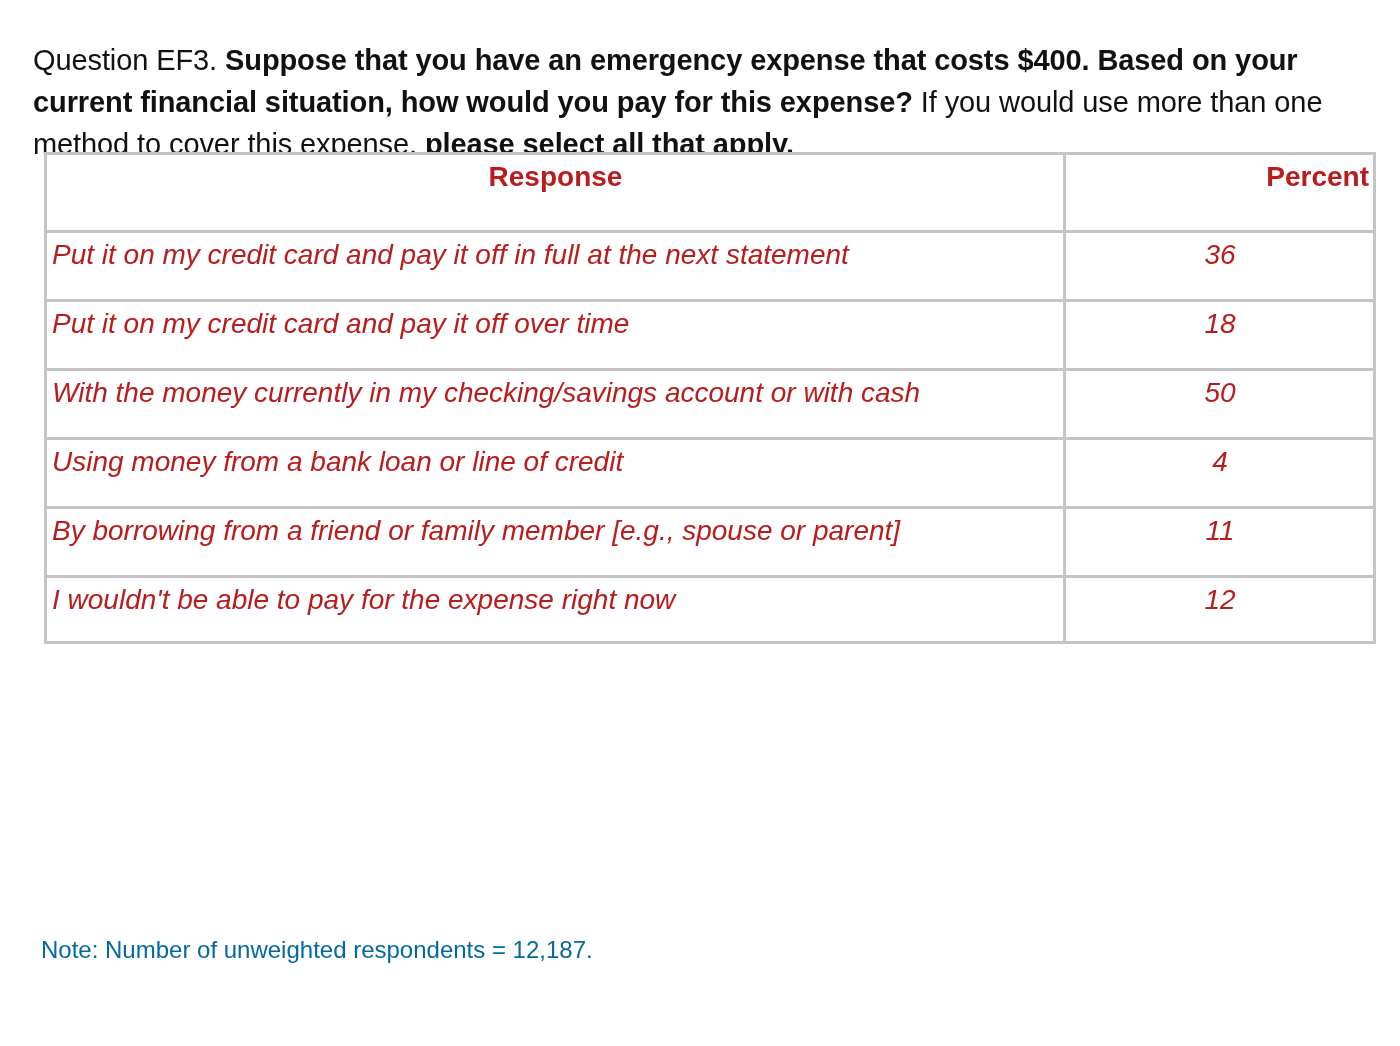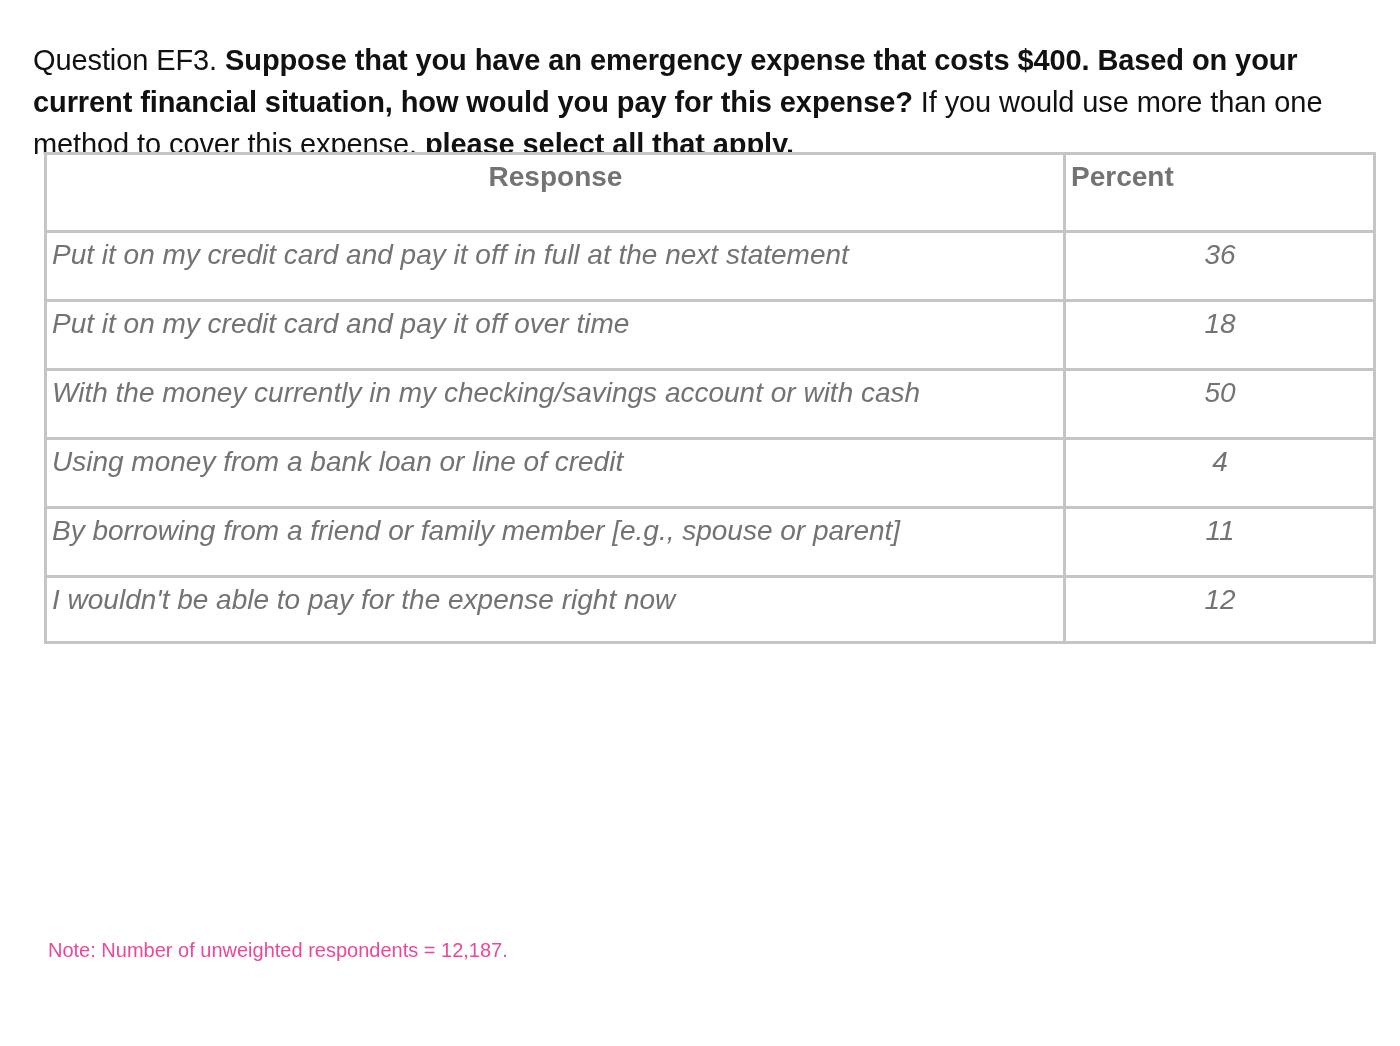--- a/index.html
+++ b/index.html
@@ -58,7 +58,7 @@
     font-size: 28px;
     line-height: 34px;
     font-weight: normal;
-    color: #737373;
+    color: #b91c1c;
     border-top: 3px solid #c5c5c5;
     border-left: 3px solid #c5c5c5;
     border-right: 0;

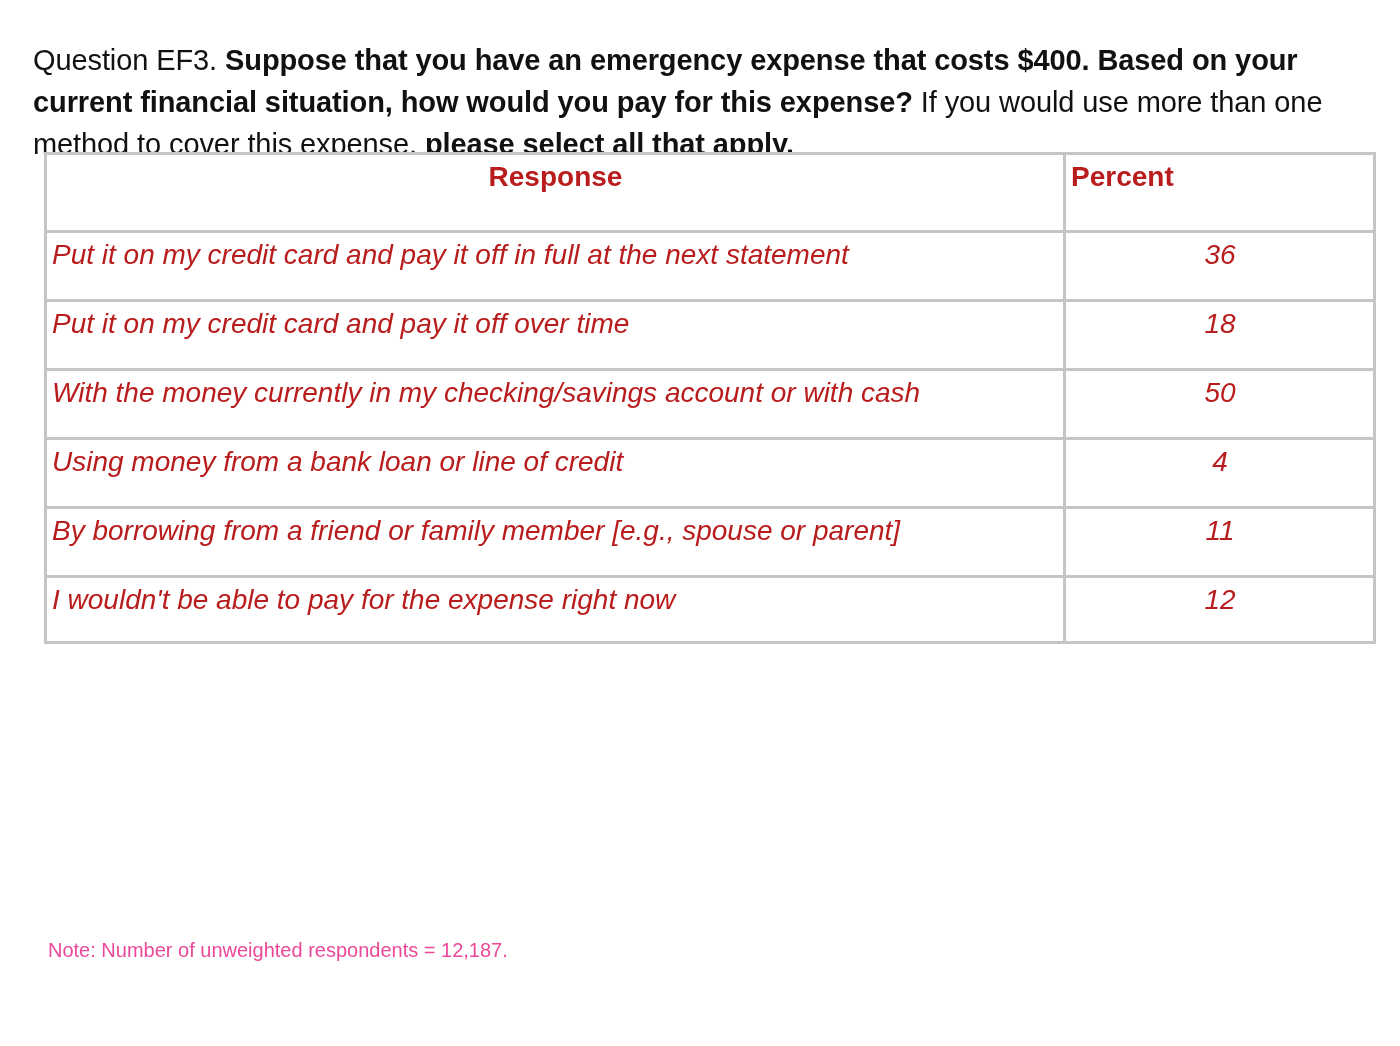--- a/index.html
+++ b/index.html
@@ -81,7 +81,7 @@
     height: 78px;
   }
   .hdr-percent {
-    text-align: left;
+    text-align: right;
   }
   .row-cell {
     height: 69px;

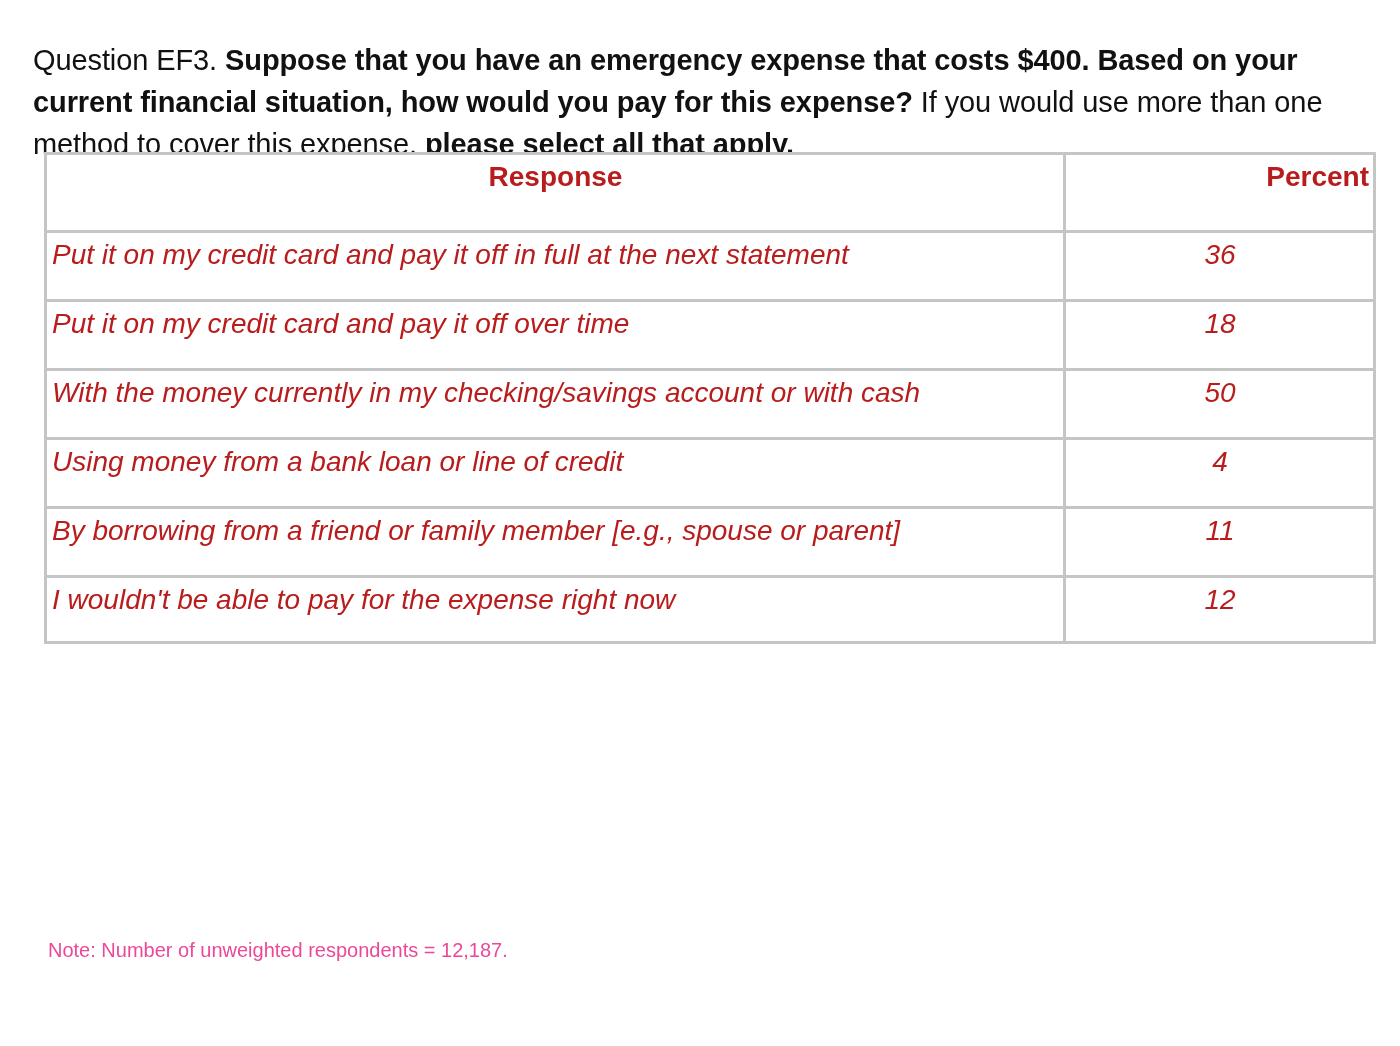--- a/index.html
+++ b/index.html
@@ -94,11 +94,11 @@
   
   .note {
     position: absolute;
-    left: 48px;
+    left: 41px;
     top: 933px;
-    font-size: 20px;
+    font-size: 24px;
     line-height: 34px;
-    color: #ec4899;
+    color: #0369a1;
     white-space: nowrap;
   }
 </style>

